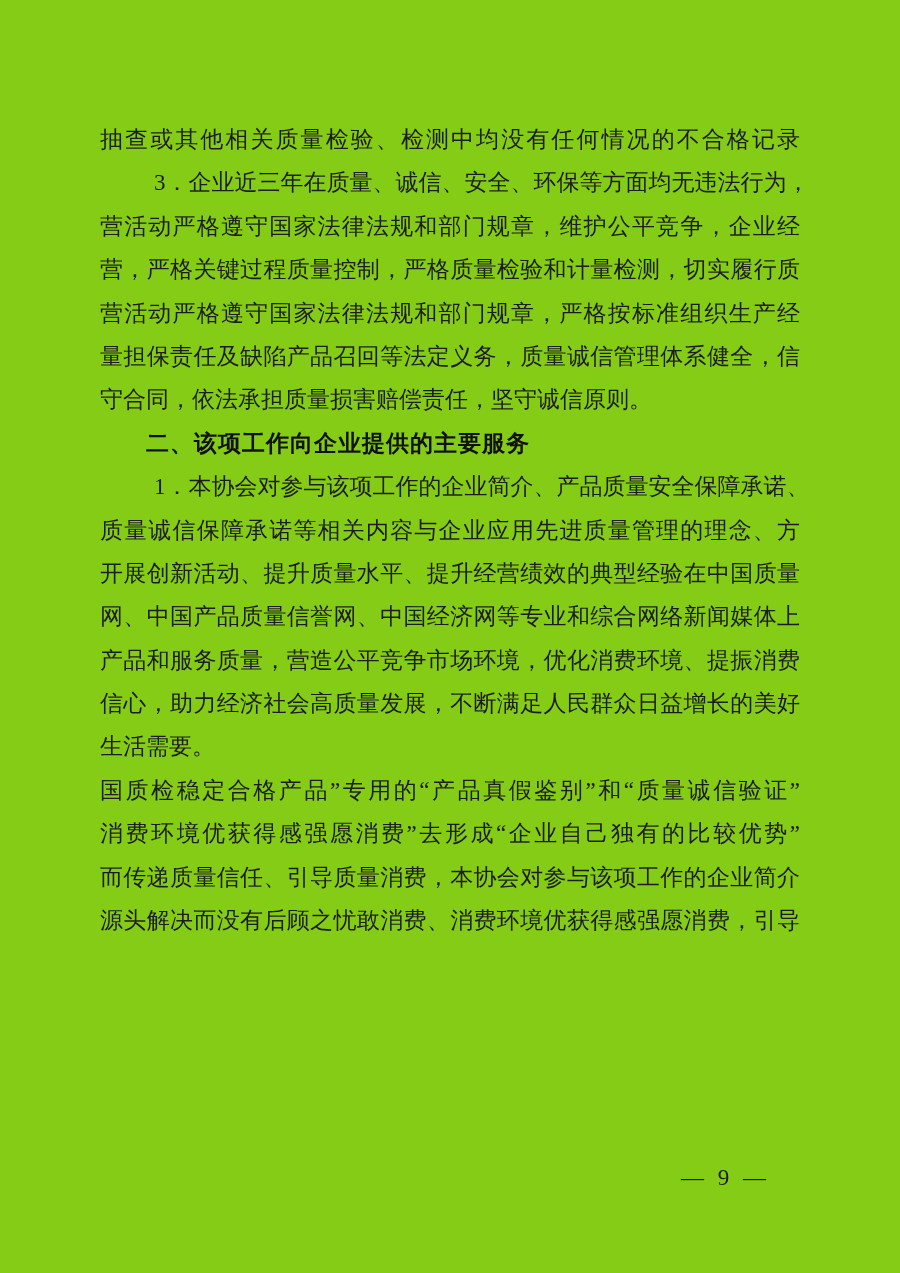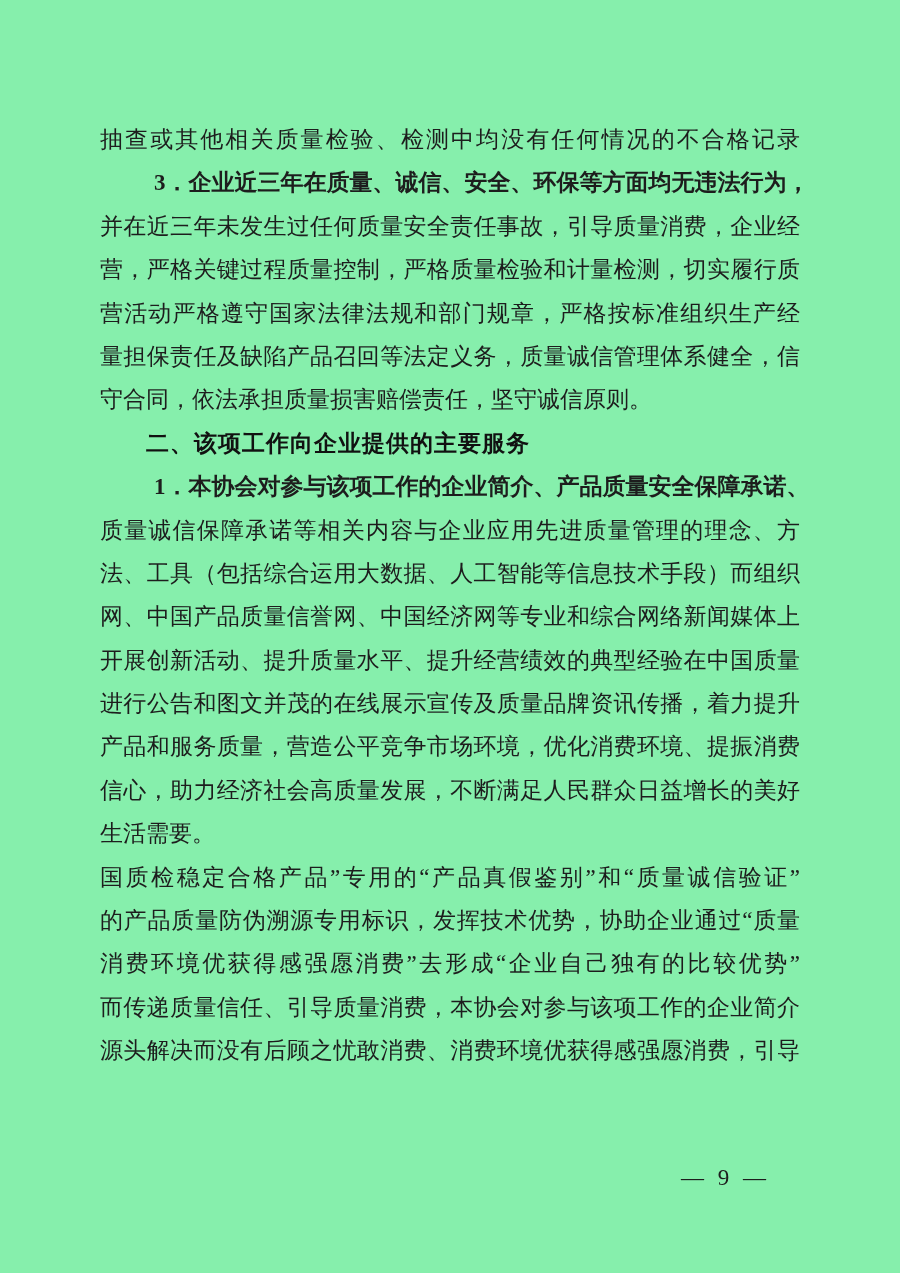--- a/index.html
+++ b/index.html
@@ -17,7 +17,7 @@
     box-sizing: border-box;
     width: 900px;
     height: 1273px;
-    background: #86efac;
+    background: #84cc16;
     padding: 118px 100px 0 100px;
     color: #1d1d1d;
     overflow: hidden;

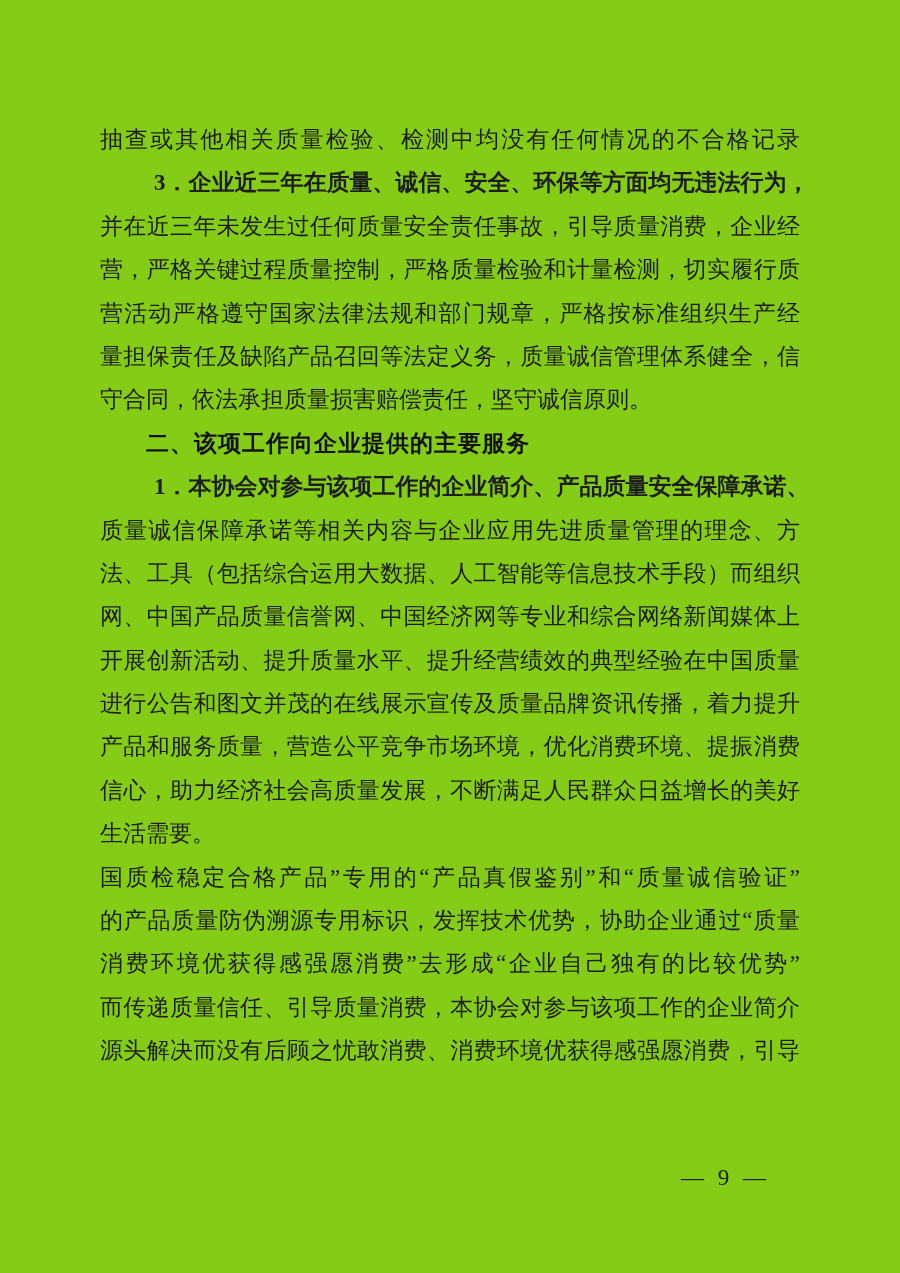--- a/index.html
+++ b/index.html
@@ -41,7 +41,6 @@
   }
   .line.indent {
     text-indent: 54px;
-    font-weight: bold;
   }
   .line.heading {
     font-family: Liberation Sans, sans-serif;

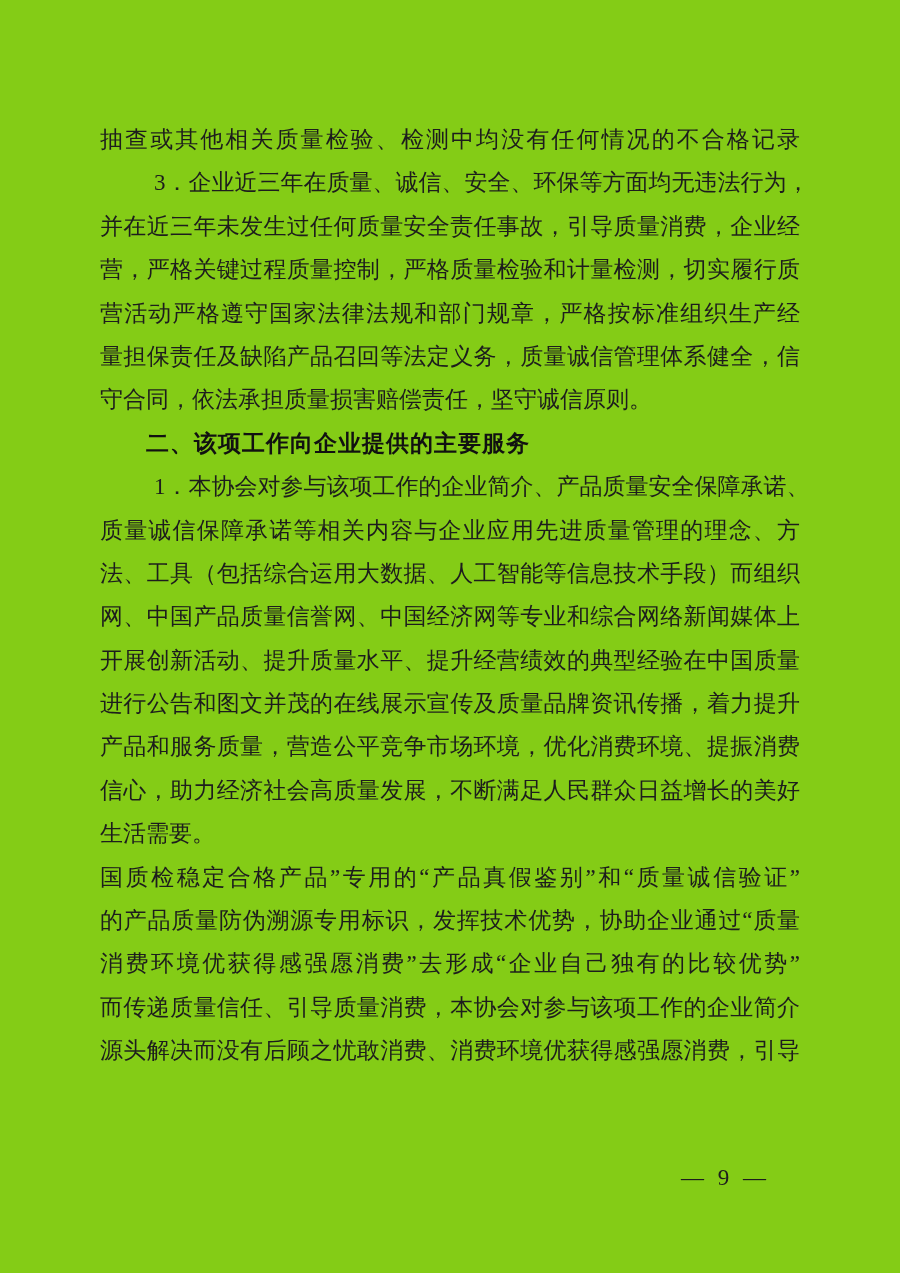--- a/index.html
+++ b/index.html
@@ -66,7 +66,7 @@
   <div class="content">
     <div class="line">抽查或其他相关质量检验、检测中均没有任何情况的不合格记录</div>
     <div class="line indent">3．企业近三年在质量、诚信、安全、环保等方面均无违法行为，</div>
-    <div class="line">并在近三年未发生过任何质量安全责任事故，引导质量消费，企业经</div>
+    <div class="line">营活动严格遵守国家法律法规和部门规章，维护公平竞争，企业经</div>
     <div class="line">营，严格关键过程质量控制，严格质量检验和计量检测，切实履行质</div>
     <div class="line">营活动严格遵守国家法律法规和部门规章，严格按标准组织生产经</div>
     <div class="line">量担保责任及缺陷产品召回等法定义务，质量诚信管理体系健全，信</div>

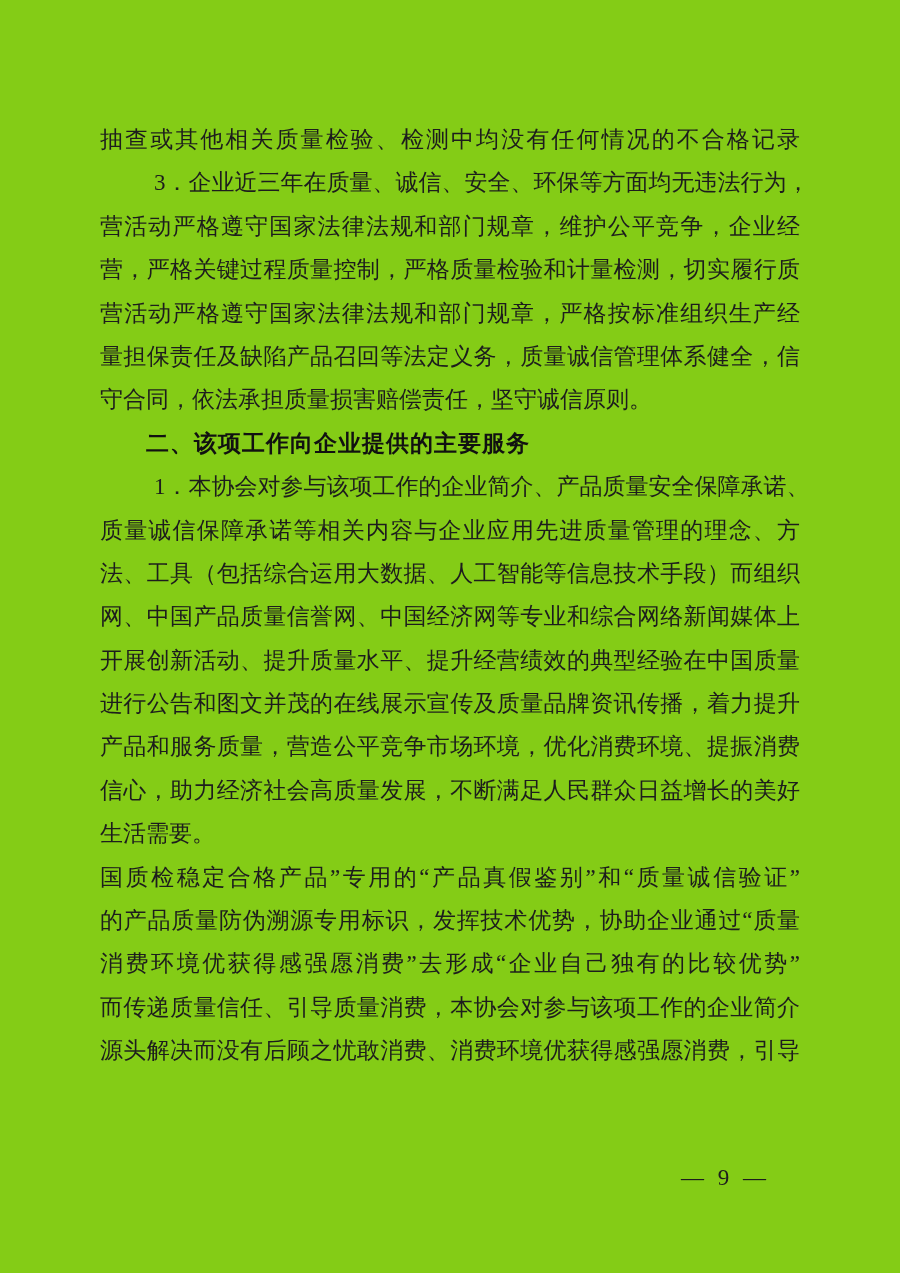--- a/index.html
+++ b/index.html
@@ -74,7 +74,6 @@
     <div class="line heading short">二、该项工作向企业提供的主要服务</div>
     <div class="line indent">1．本协会对参与该项工作的企业简介、产品质量安全保障承诺、</div>
     <div class="line">质量诚信保障承诺等相关内容与企业应用先进质量管理的理念、方</div>
-    <div class="line">法、工具（包括综合运用大数据、人工智能等信息技术手段）而组织</div>
     <div class="line">网、中国产品质量信誉网、中国经济网等专业和综合网络新闻媒体上</div>
     <div class="line">开展创新活动、提升质量水平、提升经营绩效的典型经验在中国质量</div>
     <div class="line">进行公告和图文并茂的在线展示宣传及质量品牌资讯传播，着力提升</div>

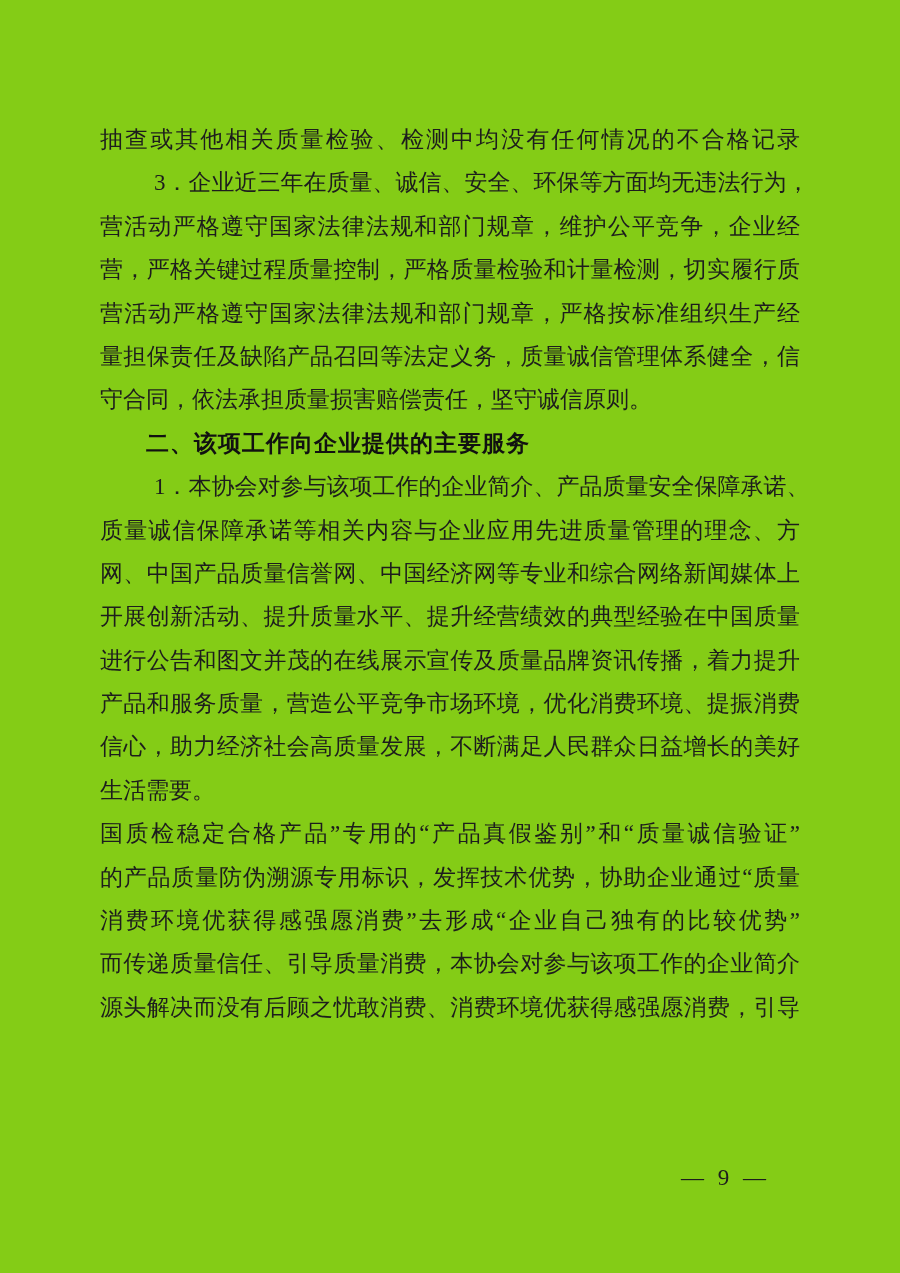--- a/index.html
+++ b/index.html
@@ -74,8 +74,8 @@
     <div class="line heading short">二、该项工作向企业提供的主要服务</div>
     <div class="line indent">1．本协会对参与该项工作的企业简介、产品质量安全保障承诺、</div>
     <div class="line">质量诚信保障承诺等相关内容与企业应用先进质量管理的理念、方</div>
+    <div class="line">开展创新活动、提升质量水平、提升经营绩效的典型经验在中国质量</div>
     <div class="line">网、中国产品质量信誉网、中国经济网等专业和综合网络新闻媒体上</div>
-    <div class="line">开展创新活动、提升质量水平、提升经营绩效的典型经验在中国质量</div>
     <div class="line">进行公告和图文并茂的在线展示宣传及质量品牌资讯传播，着力提升</div>
     <div class="line">产品和服务质量，营造公平竞争市场环境，优化消费环境、提振消费</div>
     <div class="line">信心，助力经济社会高质量发展，不断满足人民群众日益增长的美好</div>

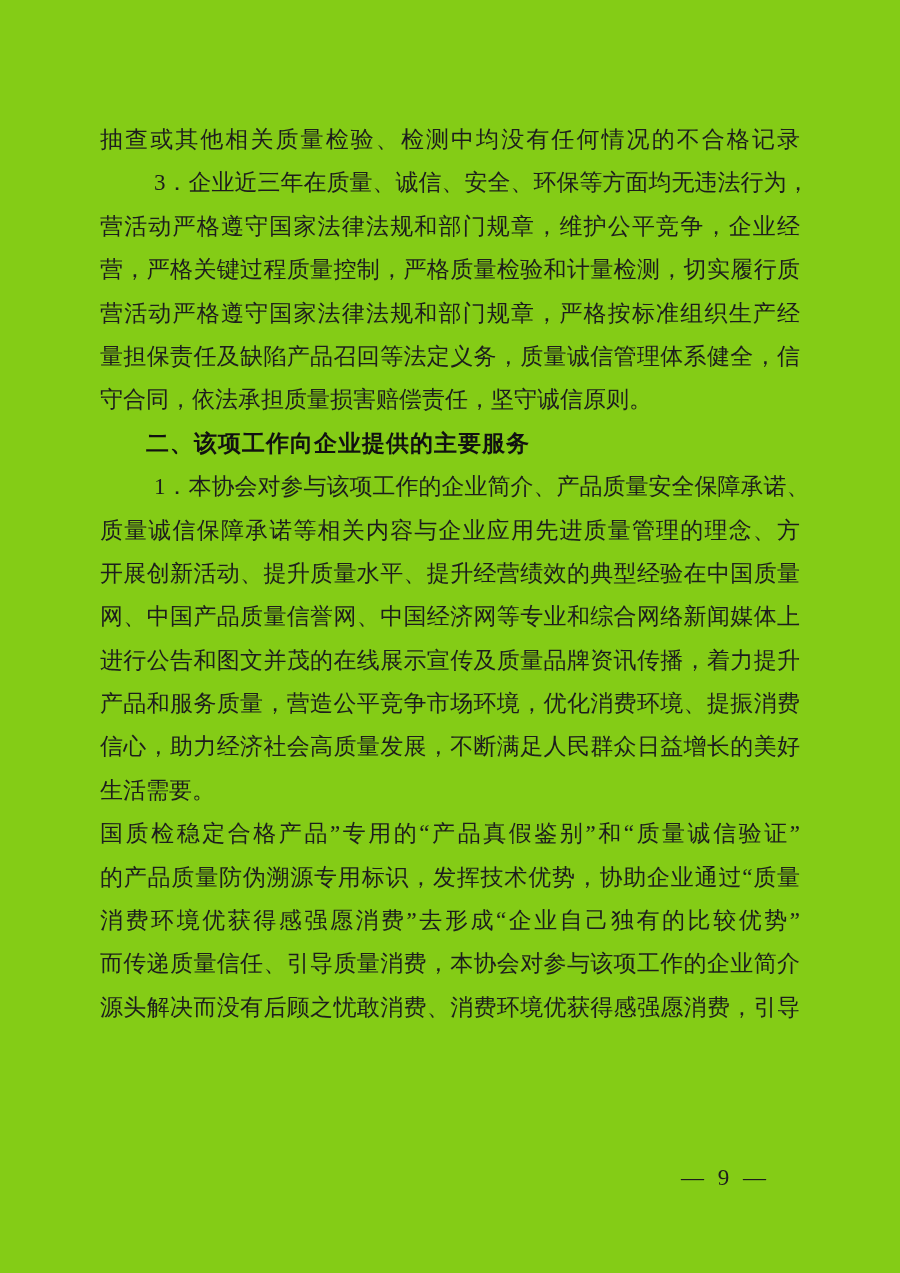--- a/index.html
+++ b/index.html
@@ -76,7 +76,6 @@
     <div class="line">质量诚信保障承诺等相关内容与企业应用先进质量管理的理念、方</div>
     <div class="line">开展创新活动、提升质量水平、提升经营绩效的典型经验在中国质量</div>
     <div class="line">网、中国产品质量信誉网、中国经济网等专业和综合网络新闻媒体上</div>
-    <div class="line">进行公告和图文并茂的在线展示宣传及质量品牌资讯传播，着力提升</div>
     <div class="line">产品和服务质量，营造公平竞争市场环境，优化消费环境、提振消费</div>
     <div class="line">信心，助力经济社会高质量发展，不断满足人民群众日益增长的美好</div>
     <div class="line short">生活需要。</div>

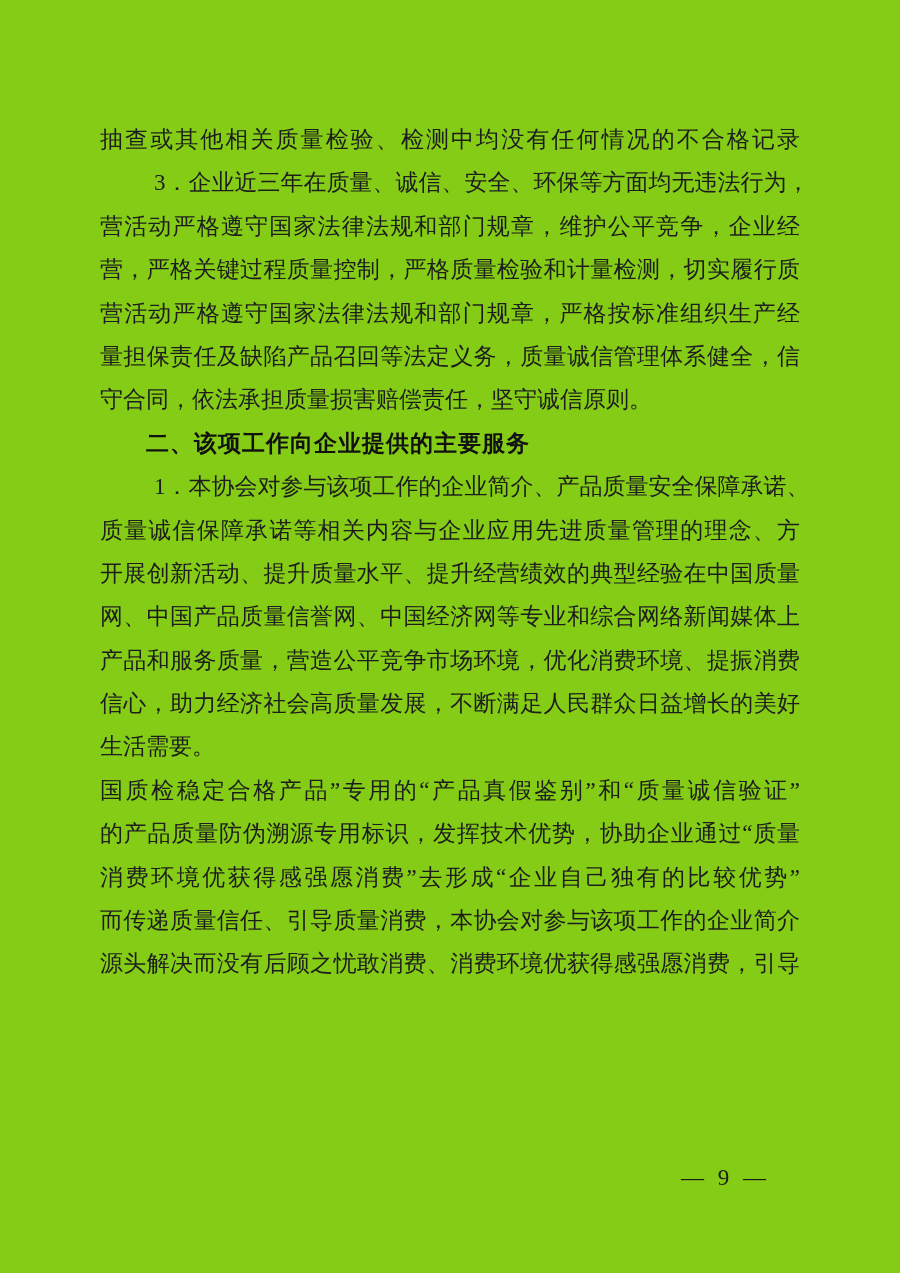--- a/index.html
+++ b/index.html
@@ -80,7 +80,6 @@
     <div class="line">信心，助力经济社会高质量发展，不断满足人民群众日益增长的美好</div>
     <div class="line short">生活需要。</div>
     <div class="line">国质检稳定合格产品”专用的“产品真假鉴别”和“质量诚信验证”</div>
-    <div class="line">的产品质量防伪溯源专用标识，发挥技术优势，协助企业通过“质量</div>
     <div class="line">消费环境优获得感强愿消费”去形成“企业自己独有的比较优势”</div>
     <div class="line">而传递质量信任、引导质量消费，本协会对参与该项工作的企业简介</div>
     <div class="line">源头解决而没有后顾之忧敢消费、消费环境优获得感强愿消费，引导</div>

